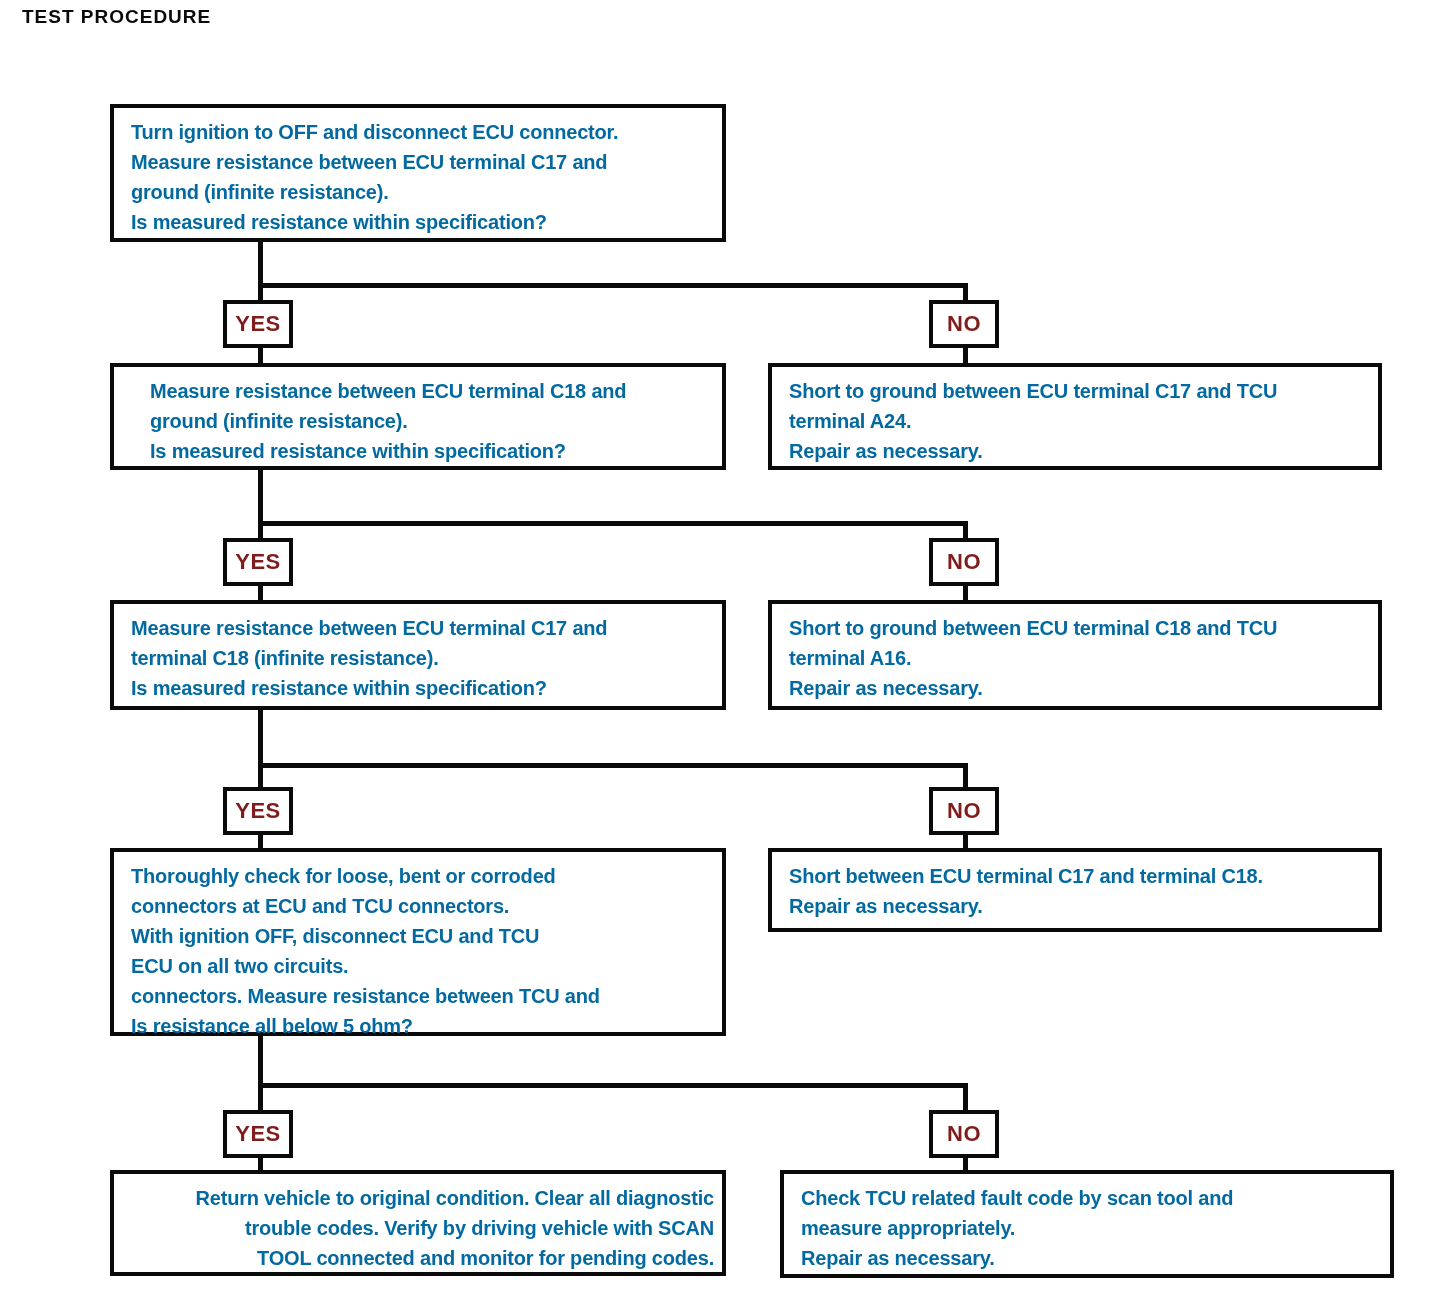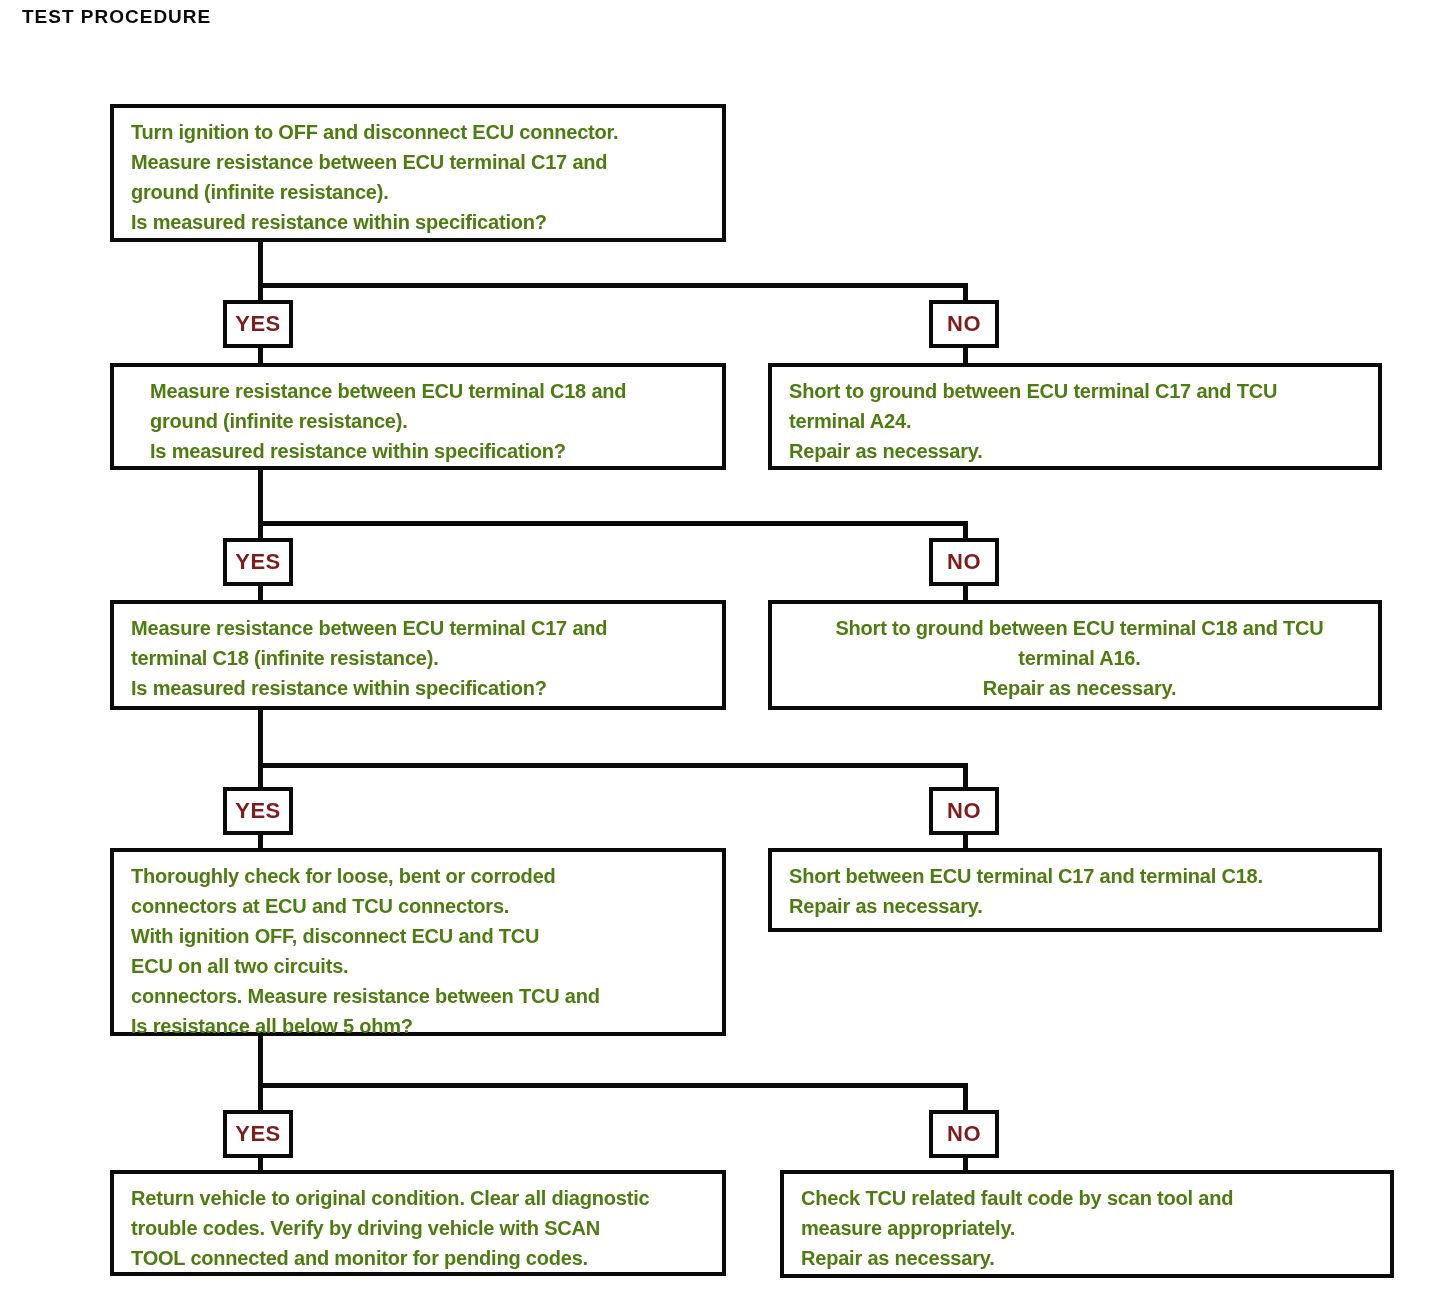--- a/index.html
+++ b/index.html
@@ -19,7 +19,7 @@
     border:4px solid #0a0a0a; background:#ffffff;
     font-size:20px; font-weight:bold; line-height:30px;
     letter-spacing:-0.2px; padding:9px 8px 0 17px;
-    color:#4d7c0f;
+    color:#0369a1;
   }
   .box.right { }
   .box .ln { white-space:nowrap; }

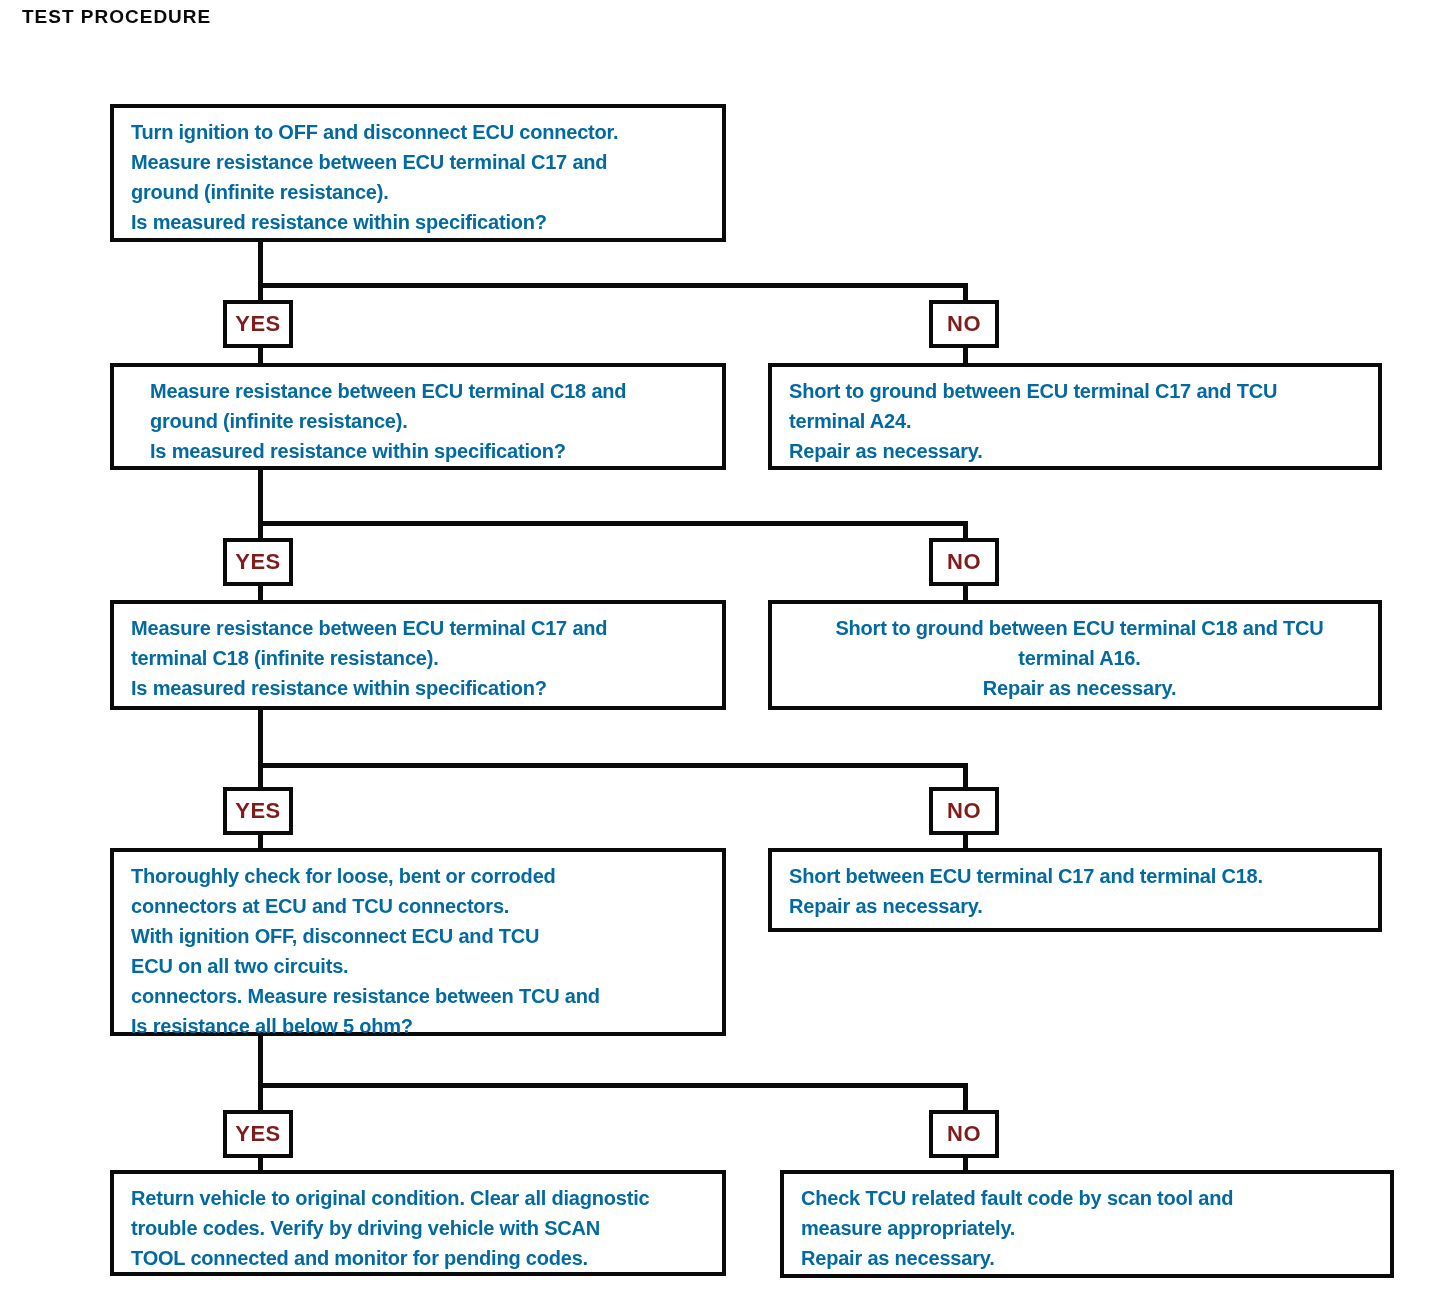--- a/index.html
+++ b/index.html
@@ -88,7 +88,7 @@
     <div class="ln">Is measured resistance within specification?</div>
   </div>
 
-  <div class="box right" style="left:768px; top:600px; width:614px; height:110px;text-align:center;">
+  <div class="box right" style="left:768px; top:600px; width:614px; height:110px;">
     <div class="ln">Short to ground between ECU terminal C18 and TCU</div>
     <div class="ln">terminal A16.</div>
     <div class="ln">Repair as necessary.</div>

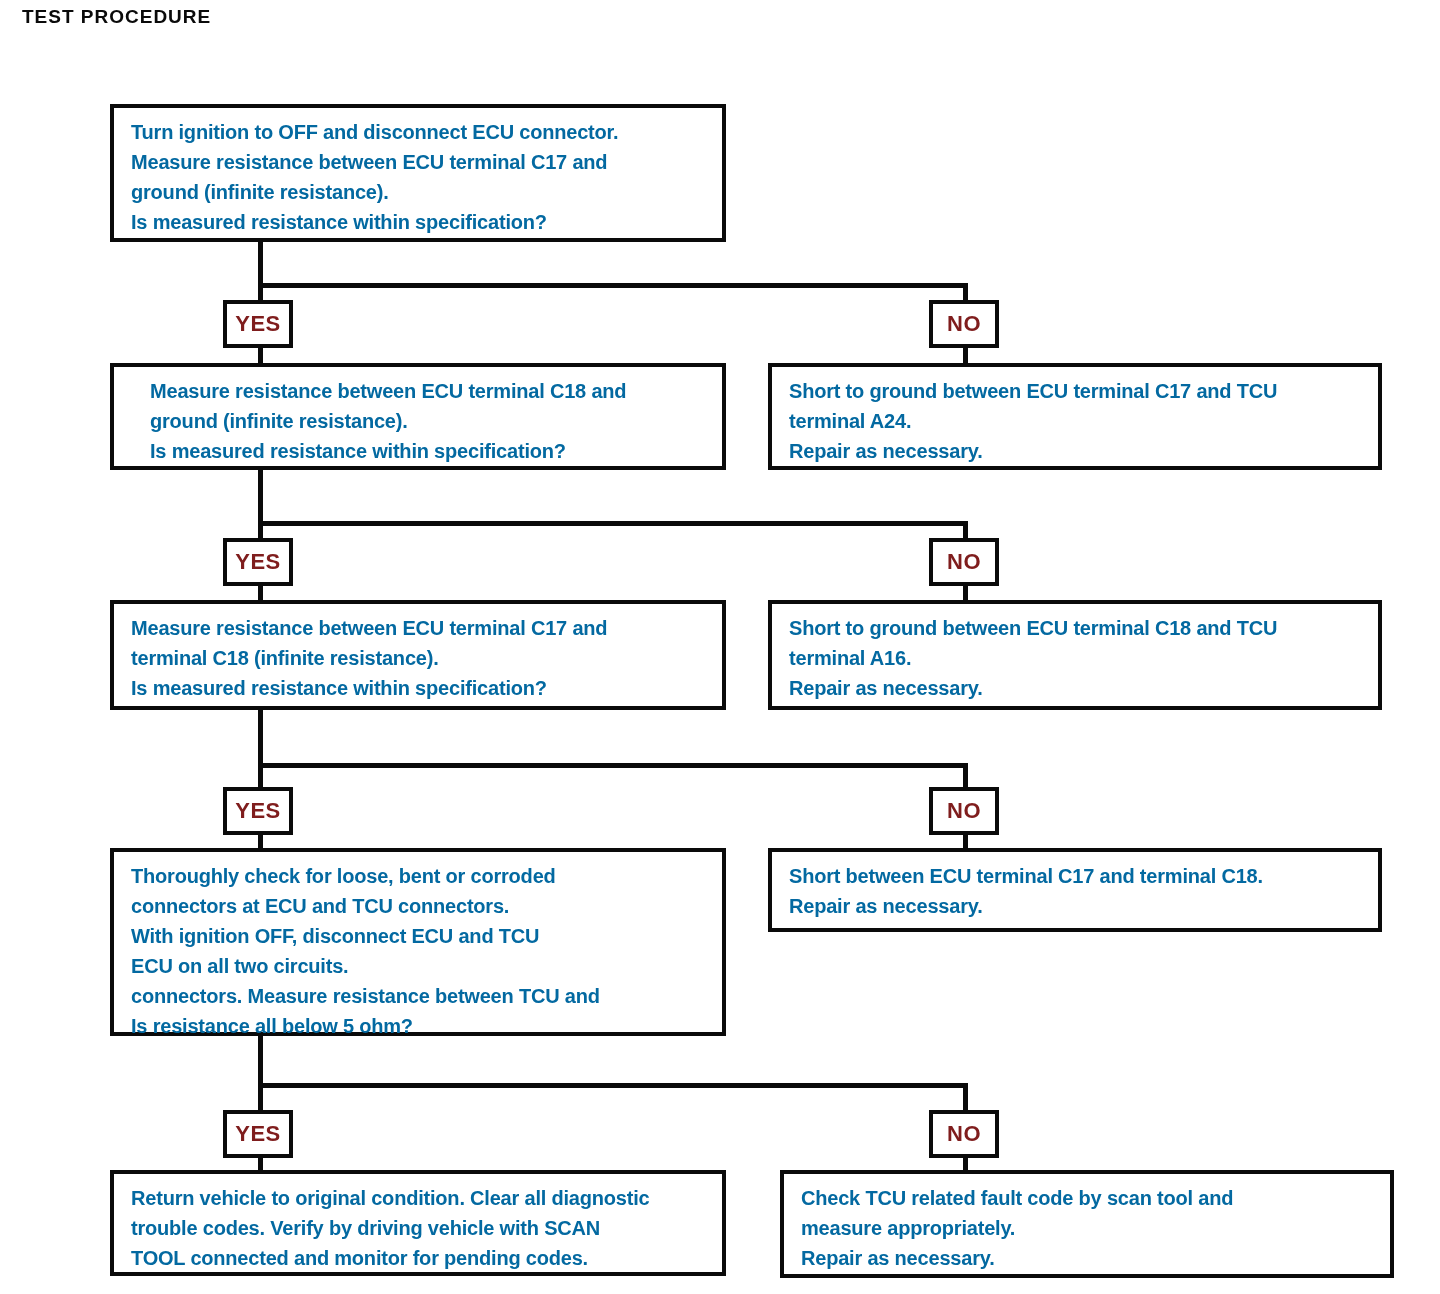--- a/index.html
+++ b/index.html
@@ -114,7 +114,7 @@
   <div class="tag" style="left:223px; top:1110px;">YES</div>
   <div class="tag" style="left:929px; top:1110px;">NO</div>
 
-  <div class="box" style="left:110px; top:1170px; width:616px; height:106px;">
+  <div class="box" style="left:110px; top:1170px; width:616px; height:106px;text-align:right;">
     <div class="ln">Return vehicle to original condition. Clear all diagnostic</div>
     <div class="ln">trouble codes. Verify by driving vehicle with SCAN</div>
     <div class="ln">TOOL connected and monitor for pending codes.</div>

